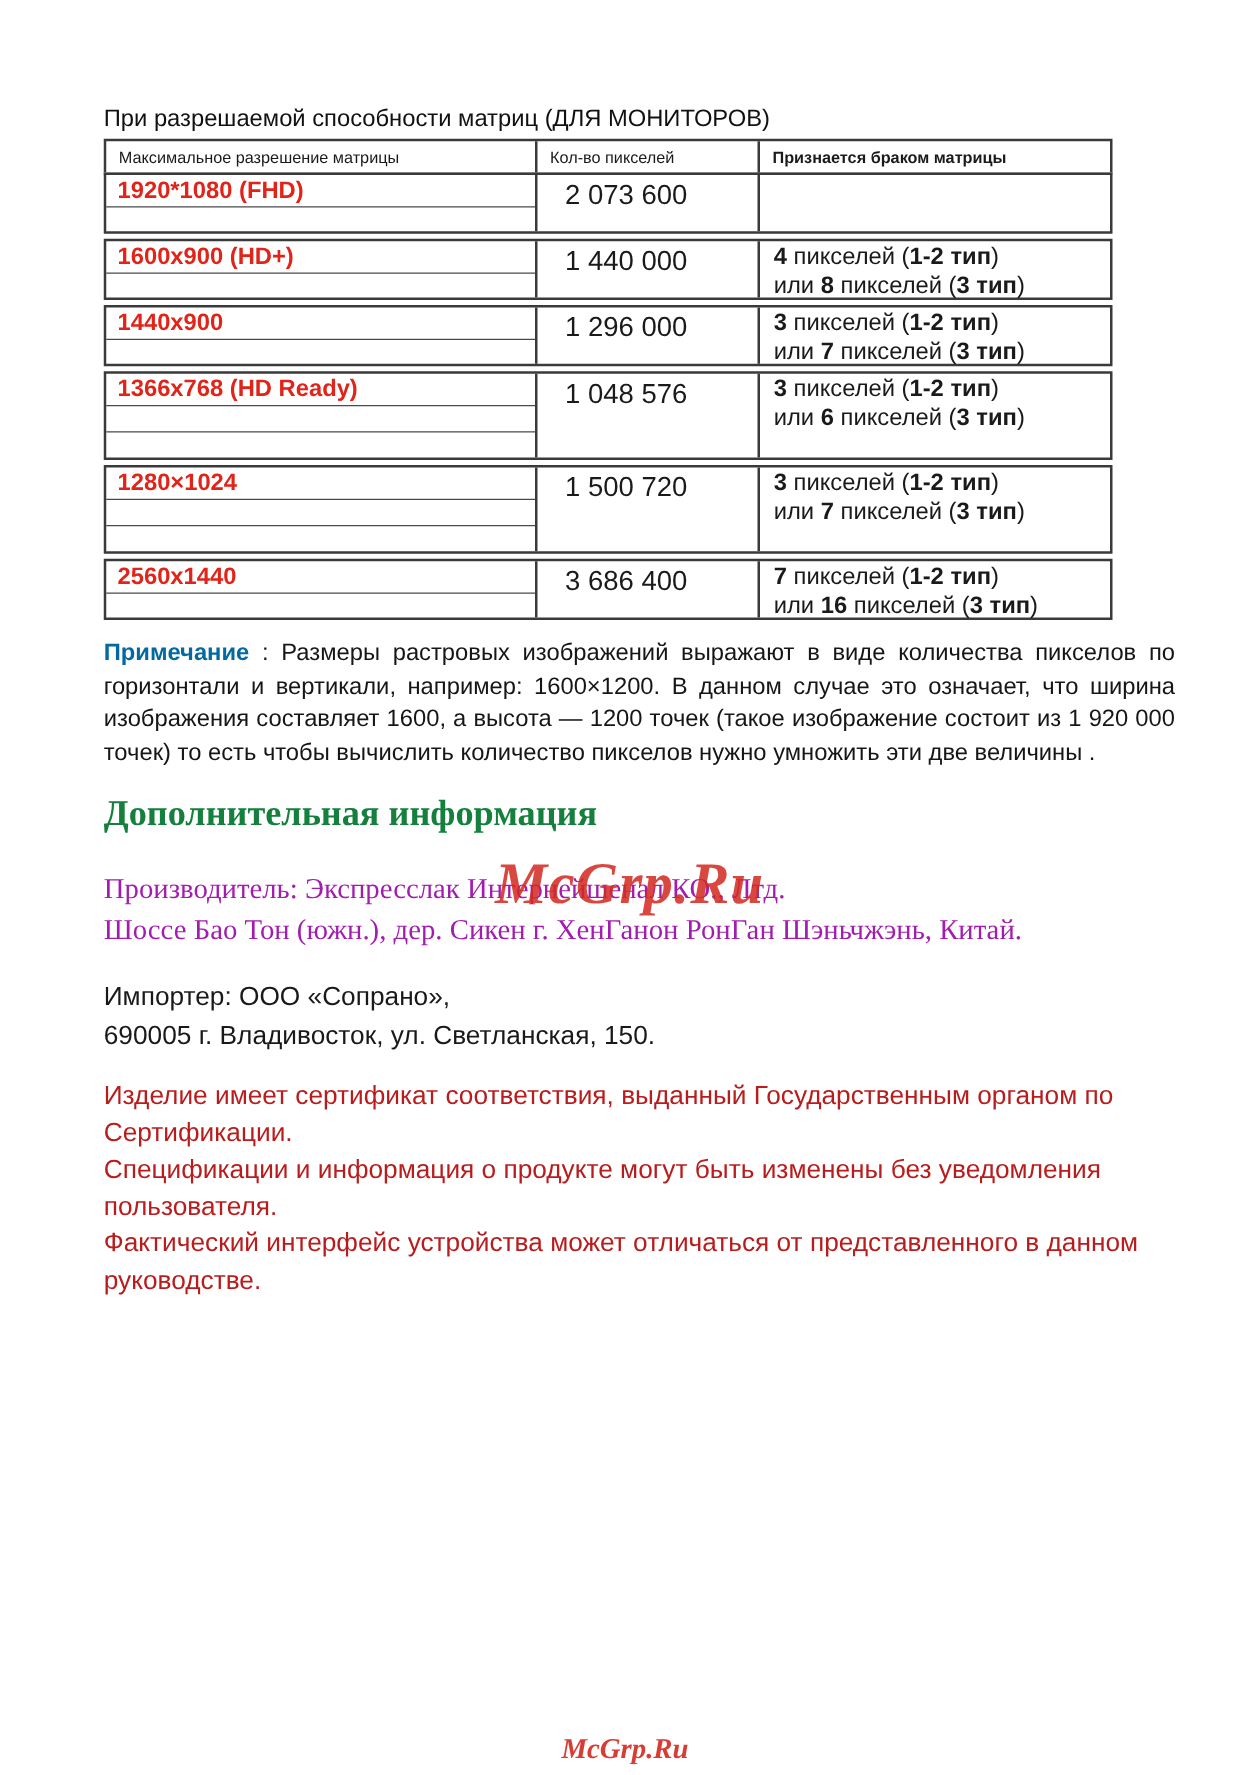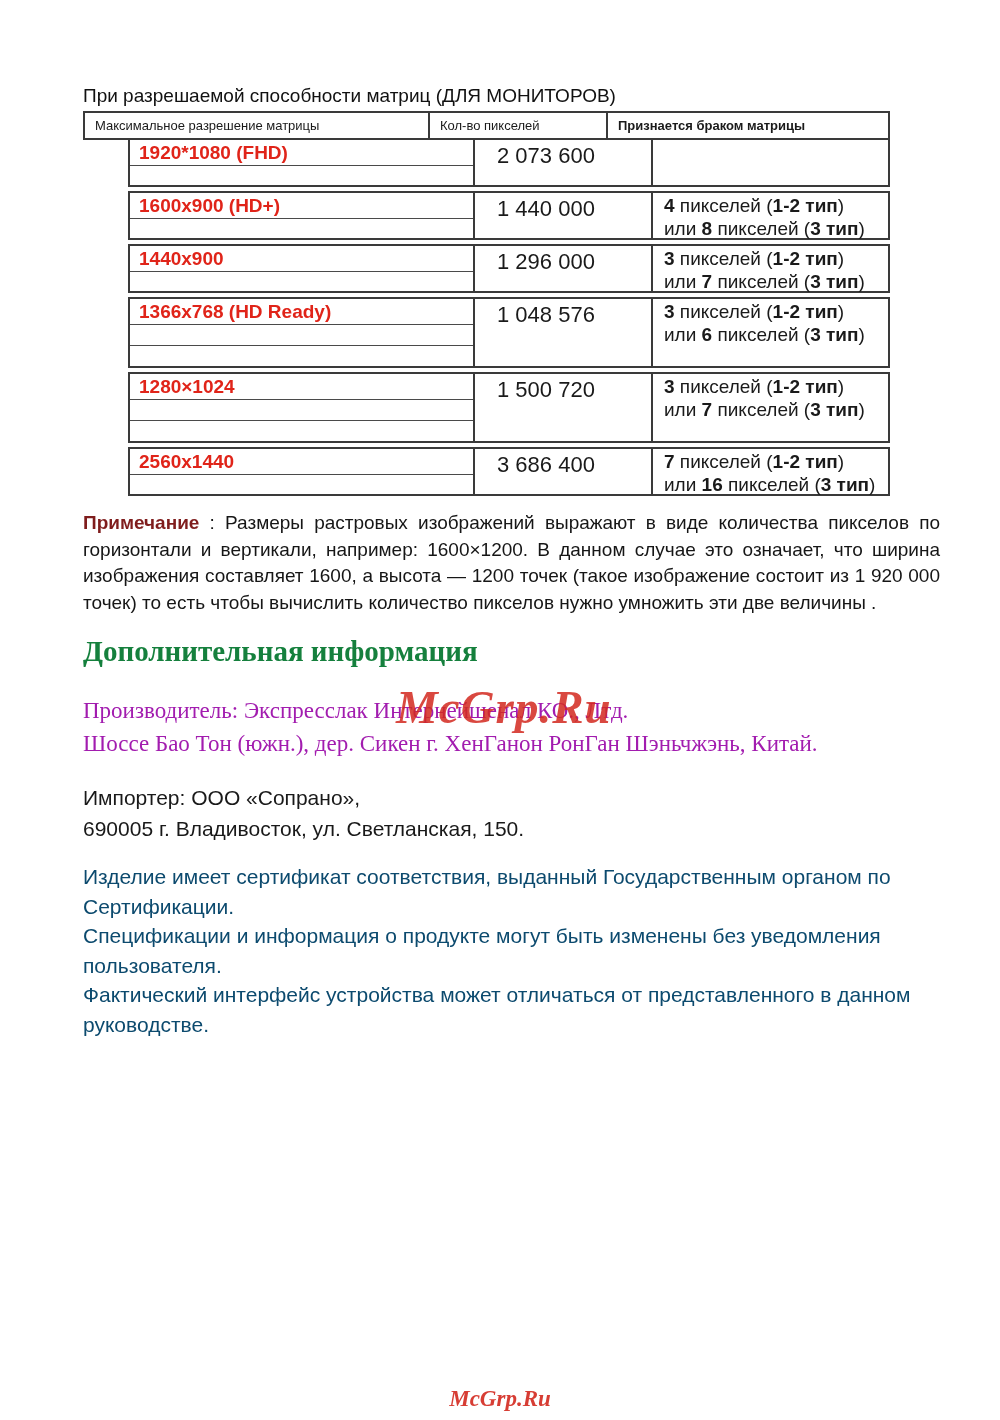--- a/index.html
+++ b/index.html
@@ -13,7 +13,7 @@
   .res-table{width:807px;}
   .thead,.block{display:flex;border:2px solid #3a3a3a;box-sizing:border-box;background:#fff;}
   .thead{height:29px;align-items:center;font-size:13px;}
-  .block{margin-top:4px;height:49px;margin-left:45px;}
+  .block{margin-top:4px;height:49px;}
   .block.first{margin-top:-2px;}
   .block.tall{height:71px;}
   .c1{width:345px;border-right:2px solid #3a3a3a;box-sizing:border-box;}

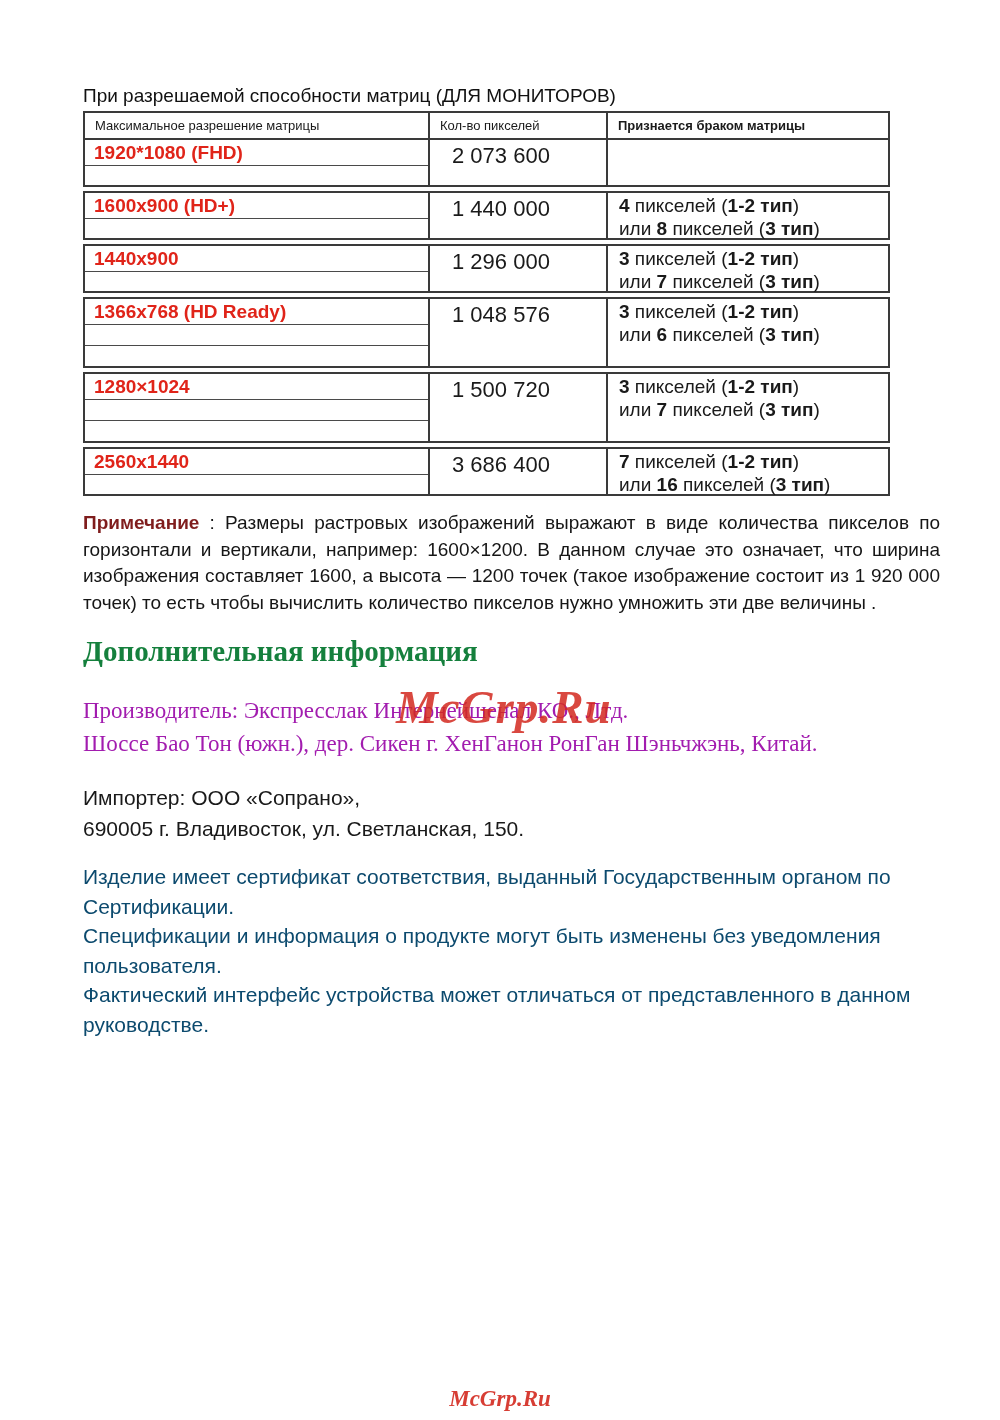--- a/index.html
+++ b/index.html
@@ -27,7 +27,7 @@
   .def{padding:2px 0 0 11px;font-size:19px;line-height:22.5px;}
   
   .note{width:857px;margin-top:14px;font-size:19px;line-height:26.5px;text-align:justify;color:#161616;}
-  .note b{color:#7f1d1d;}
+  .note b{color:#0369a1;}
   
   .add-heading{font-family:"Liberation Serif",serif;font-size:29px;font-weight:bold;color:#15803d;}
   .manu{font-family:"Liberation Serif",serif;font-size:23px;line-height:33px;margin-top:26px;color:#a21caf;}

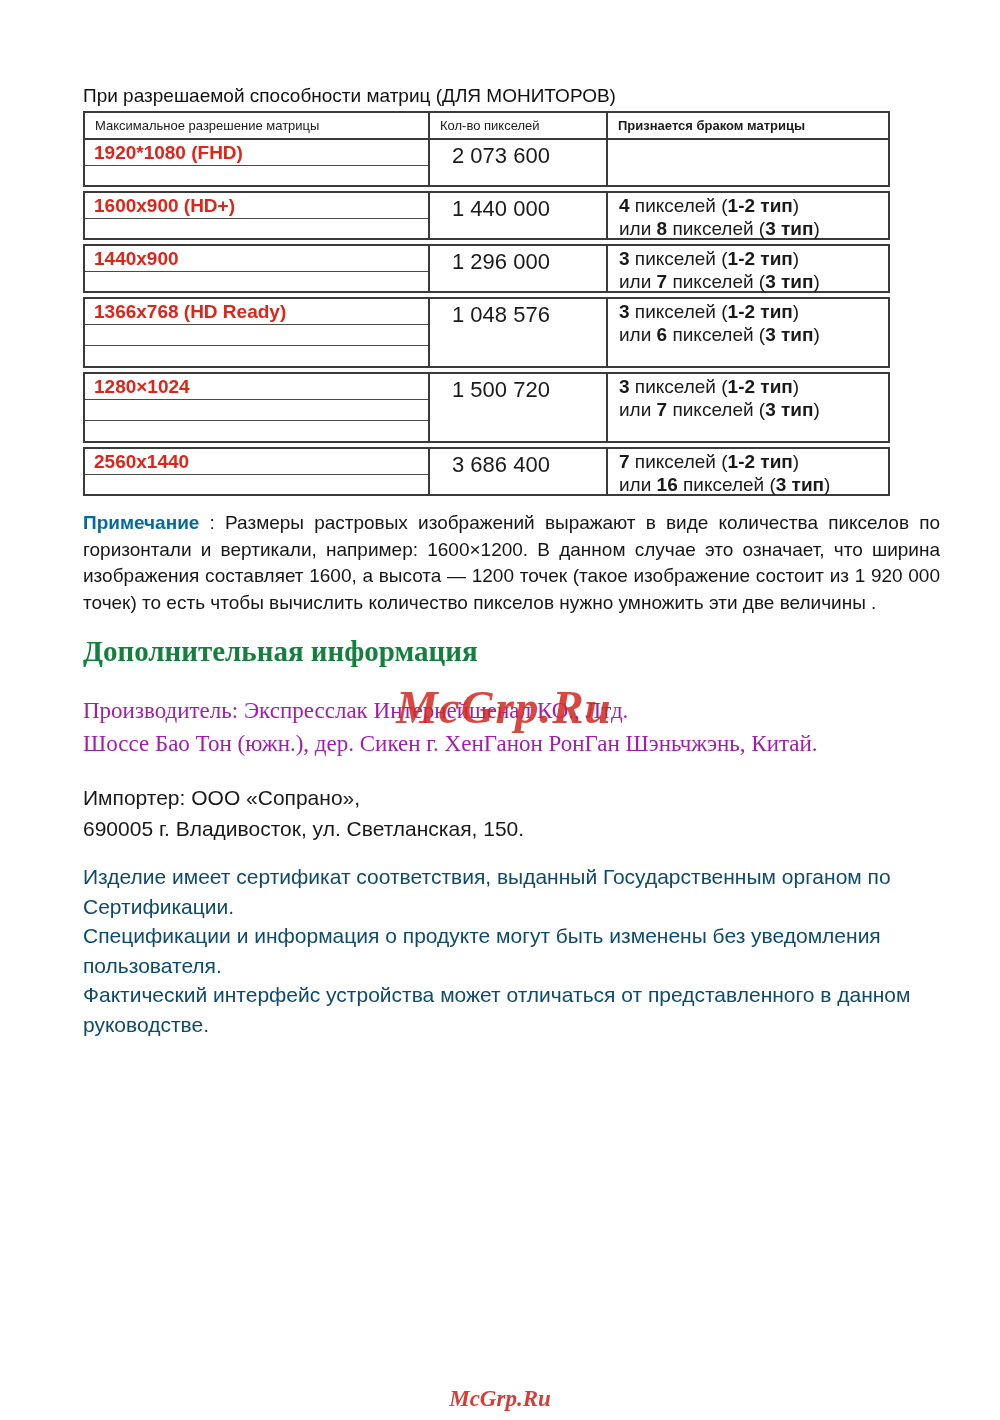--- a/index.html
+++ b/index.html
@@ -32,7 +32,7 @@
   .add-heading{font-family:"Liberation Serif",serif;font-size:29px;font-weight:bold;color:#15803d;}
   .manu{font-family:"Liberation Serif",serif;font-size:23px;line-height:33px;margin-top:26px;color:#a21caf;}
   .importer{font-size:21px;line-height:31px;margin-top:22px;color:#191919;}
-  .paras{margin-top:18px;width:860px;font-size:21px;line-height:29.5px;color:#0c4a6e;}
+  .paras{margin-top:18px;width:860px;font-size:21px;line-height:29.5px;color:#b91c1c;}
   .paras p{margin:0;}
   
   .wm-center{

